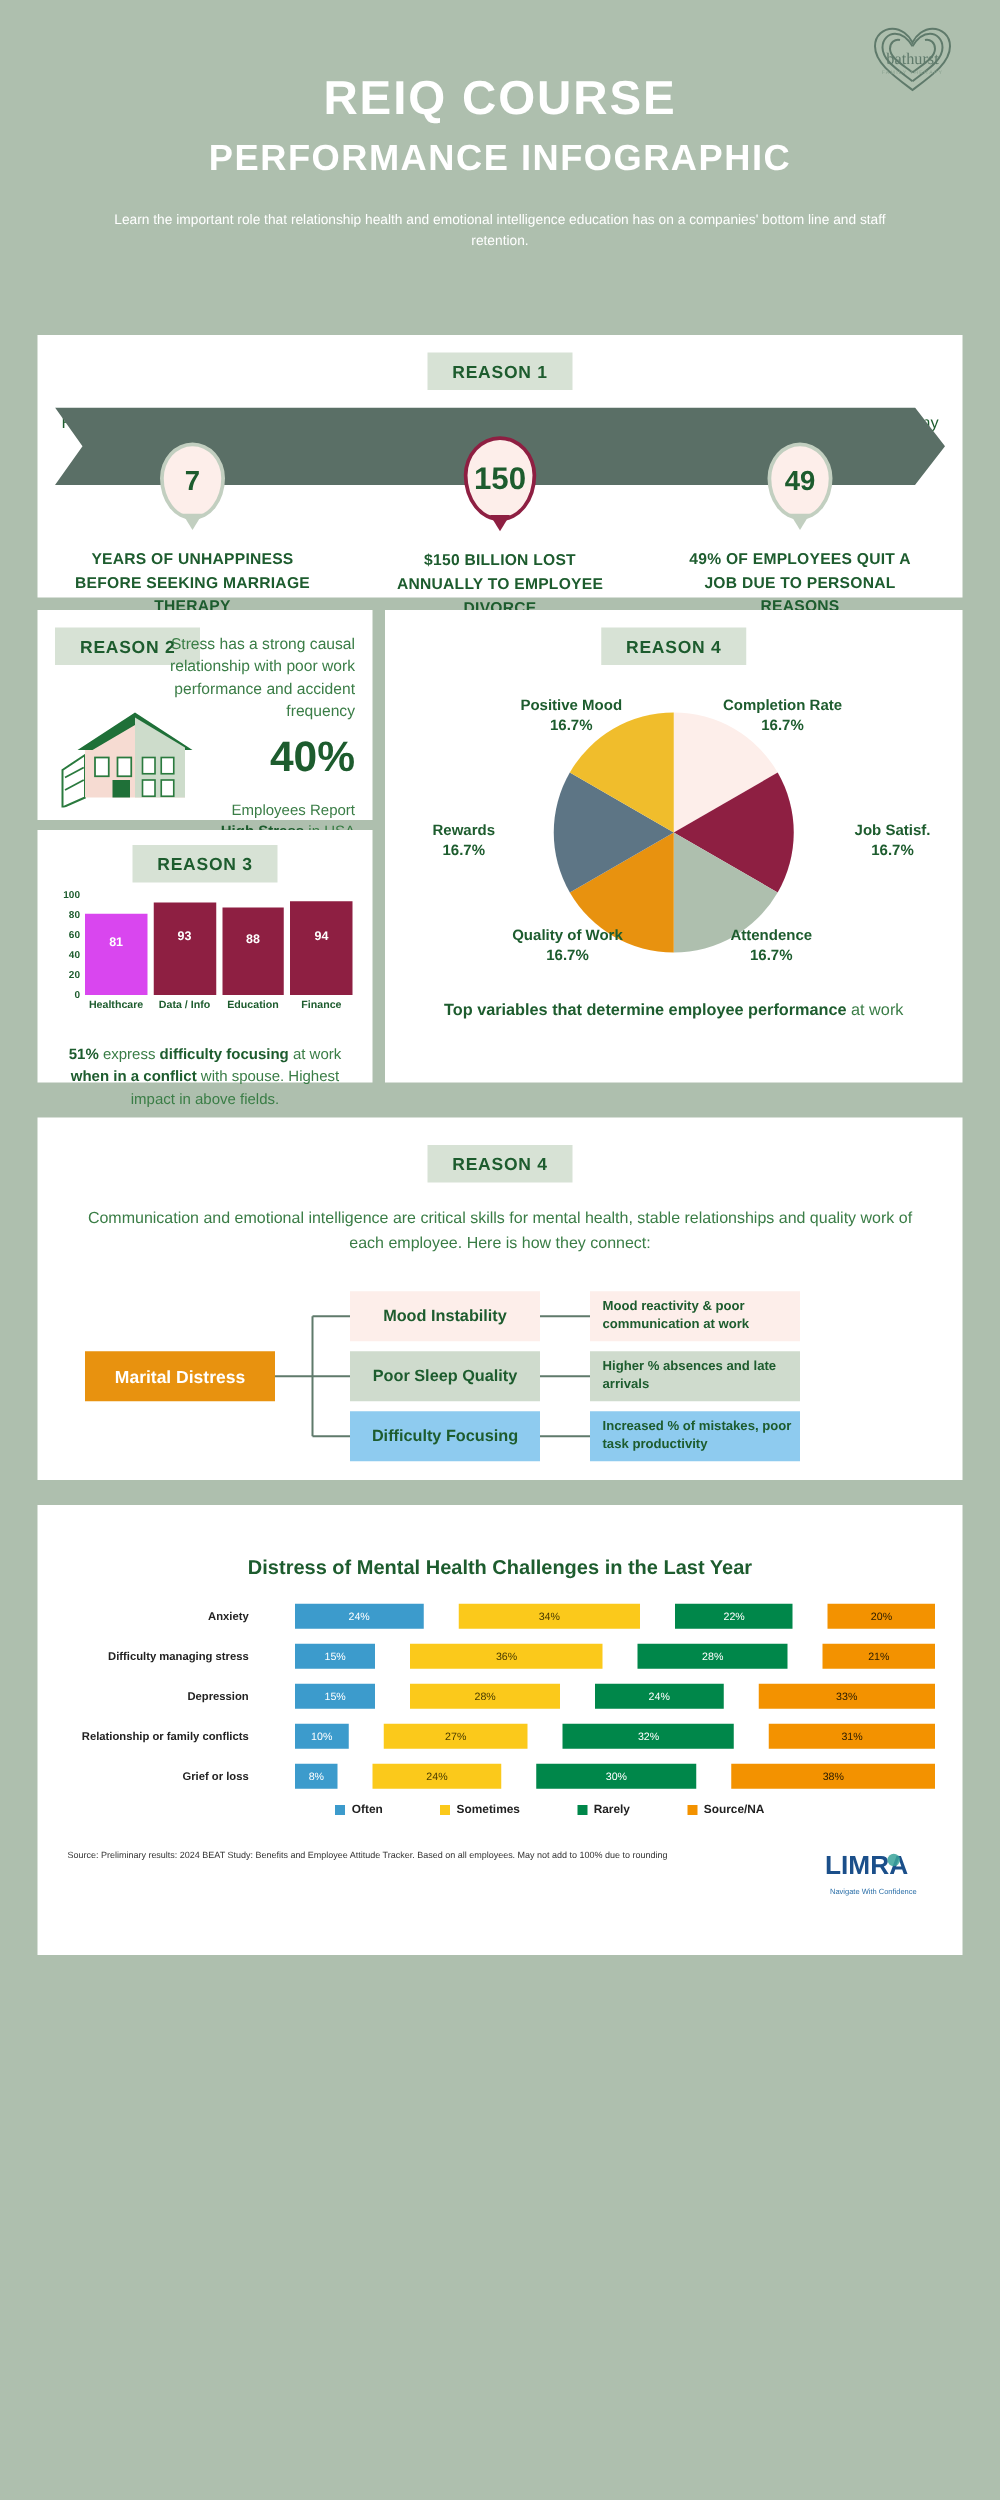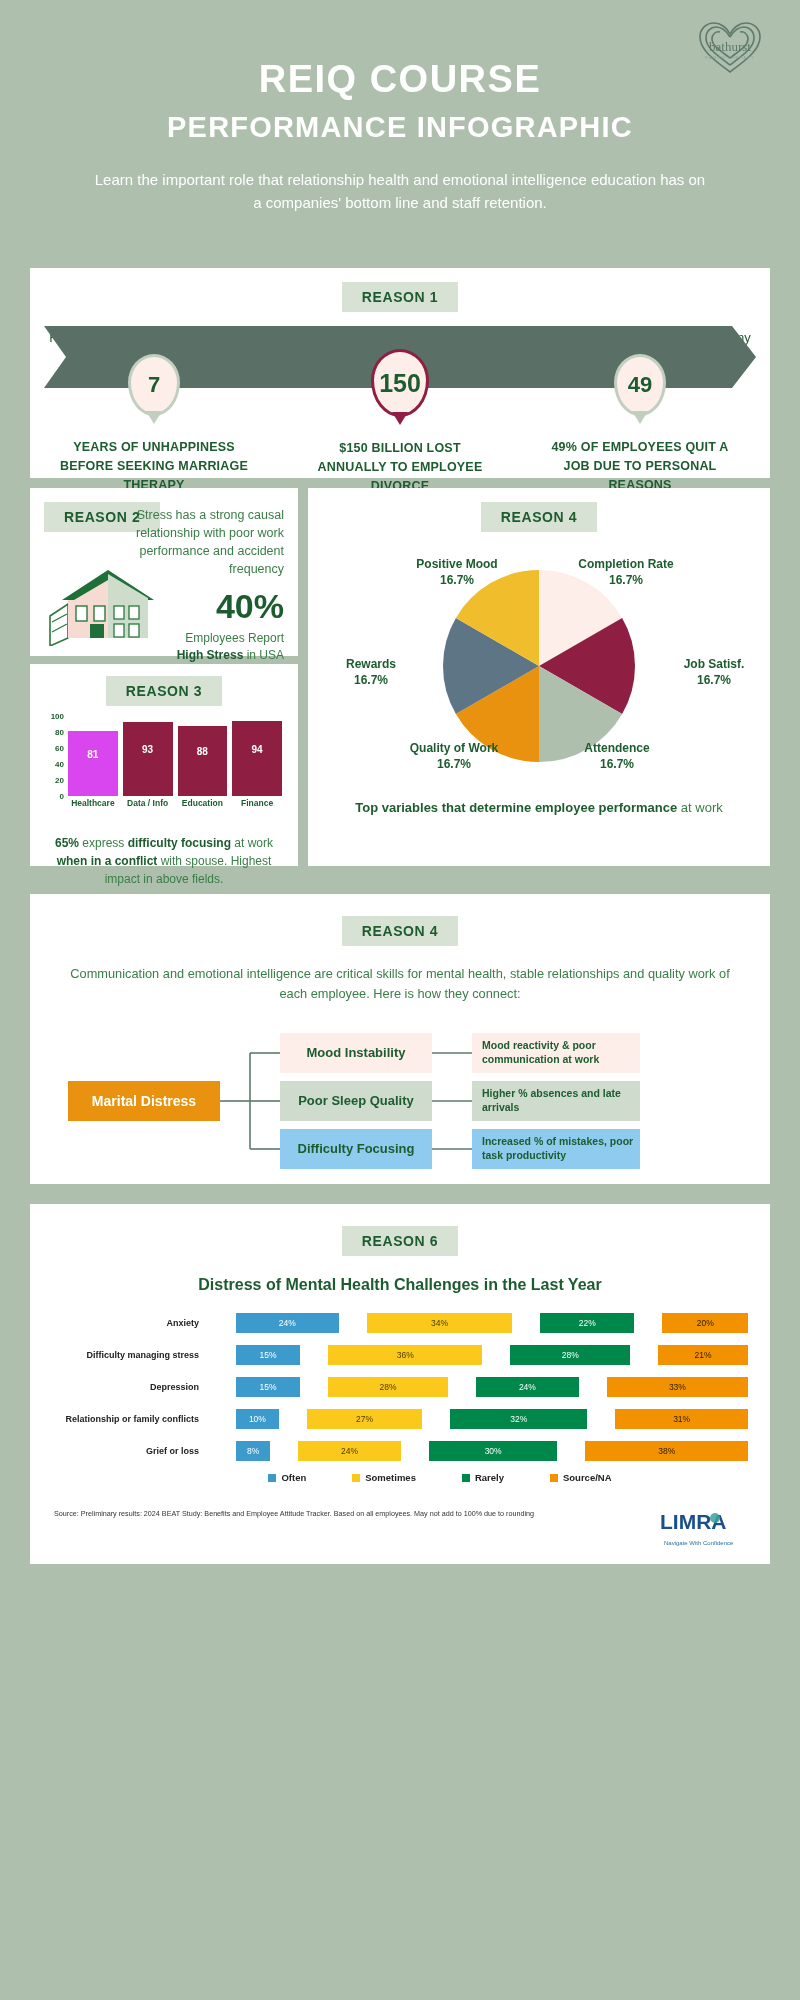--- a/index.html
+++ b/index.html
@@ -42,7 +42,7 @@
   }
   .header-desc {
     text-align: center;
-    font-size: 15px;
+    font-size: 11px;
     color: #ffffff;
     line-height: 1.55;
     margin: 24px auto 0 auto;

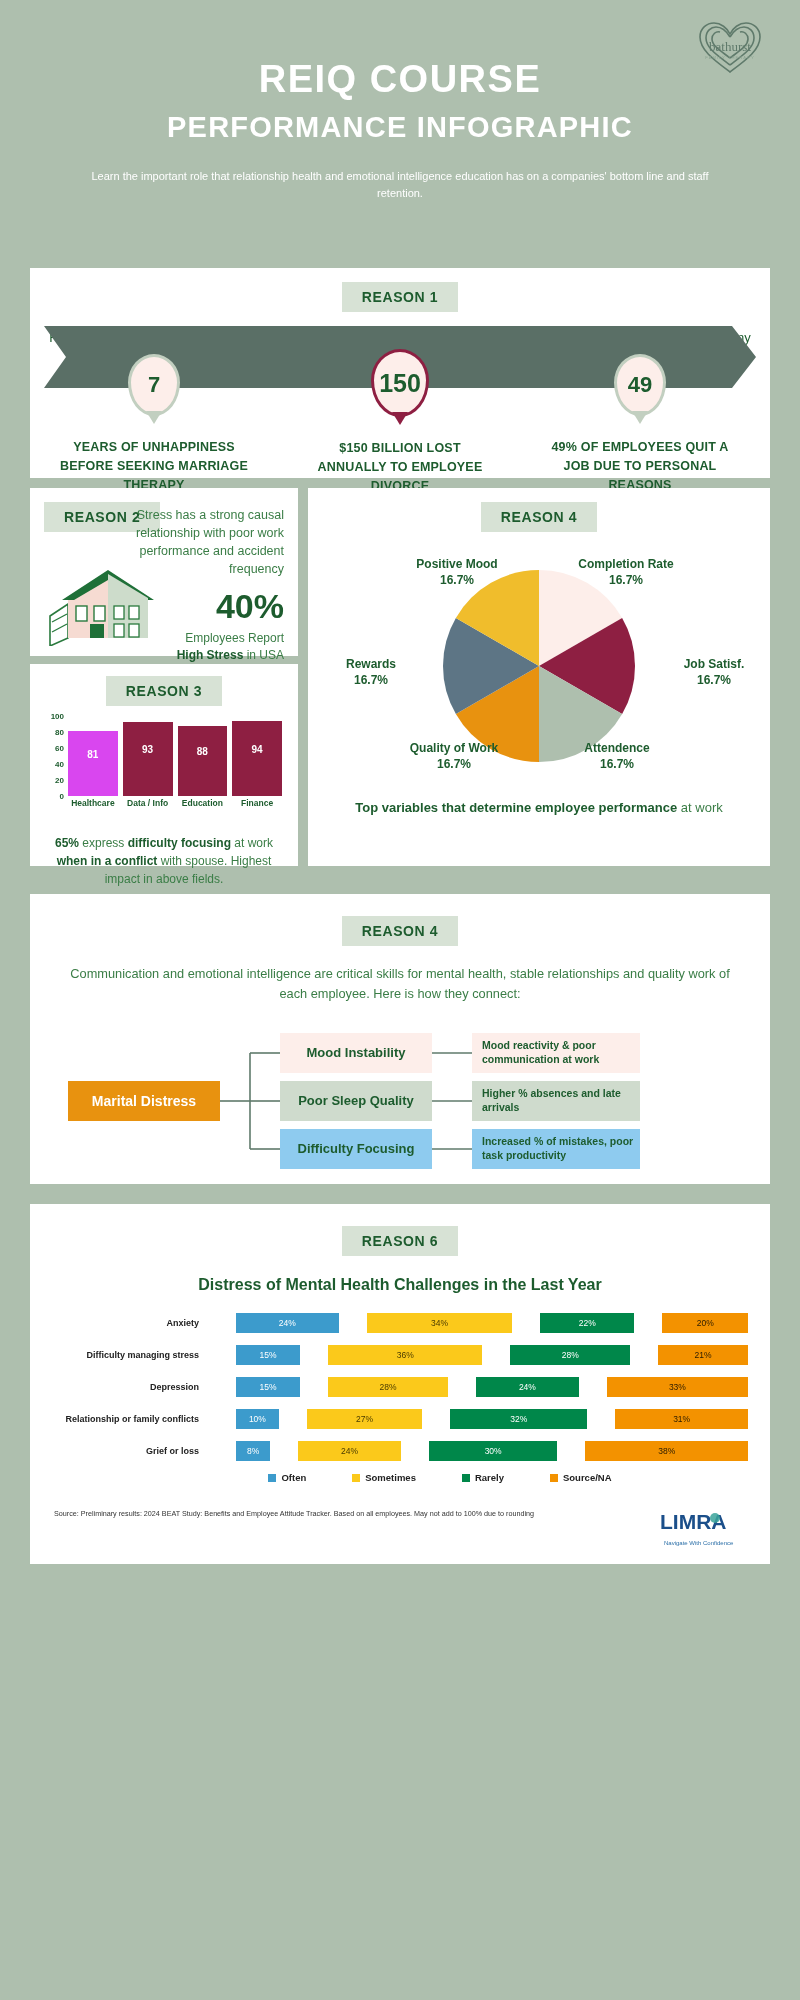--- a/index.html
+++ b/index.html
@@ -149,7 +149,7 @@
     font-size: 12px;
     text-align: right;
     line-height: 1.45;
-    margin-top: 4px;
+    margin-top: 14px;
     color: #3a7d46;
   }
   .r2-small b { color: #1d5c2e; }

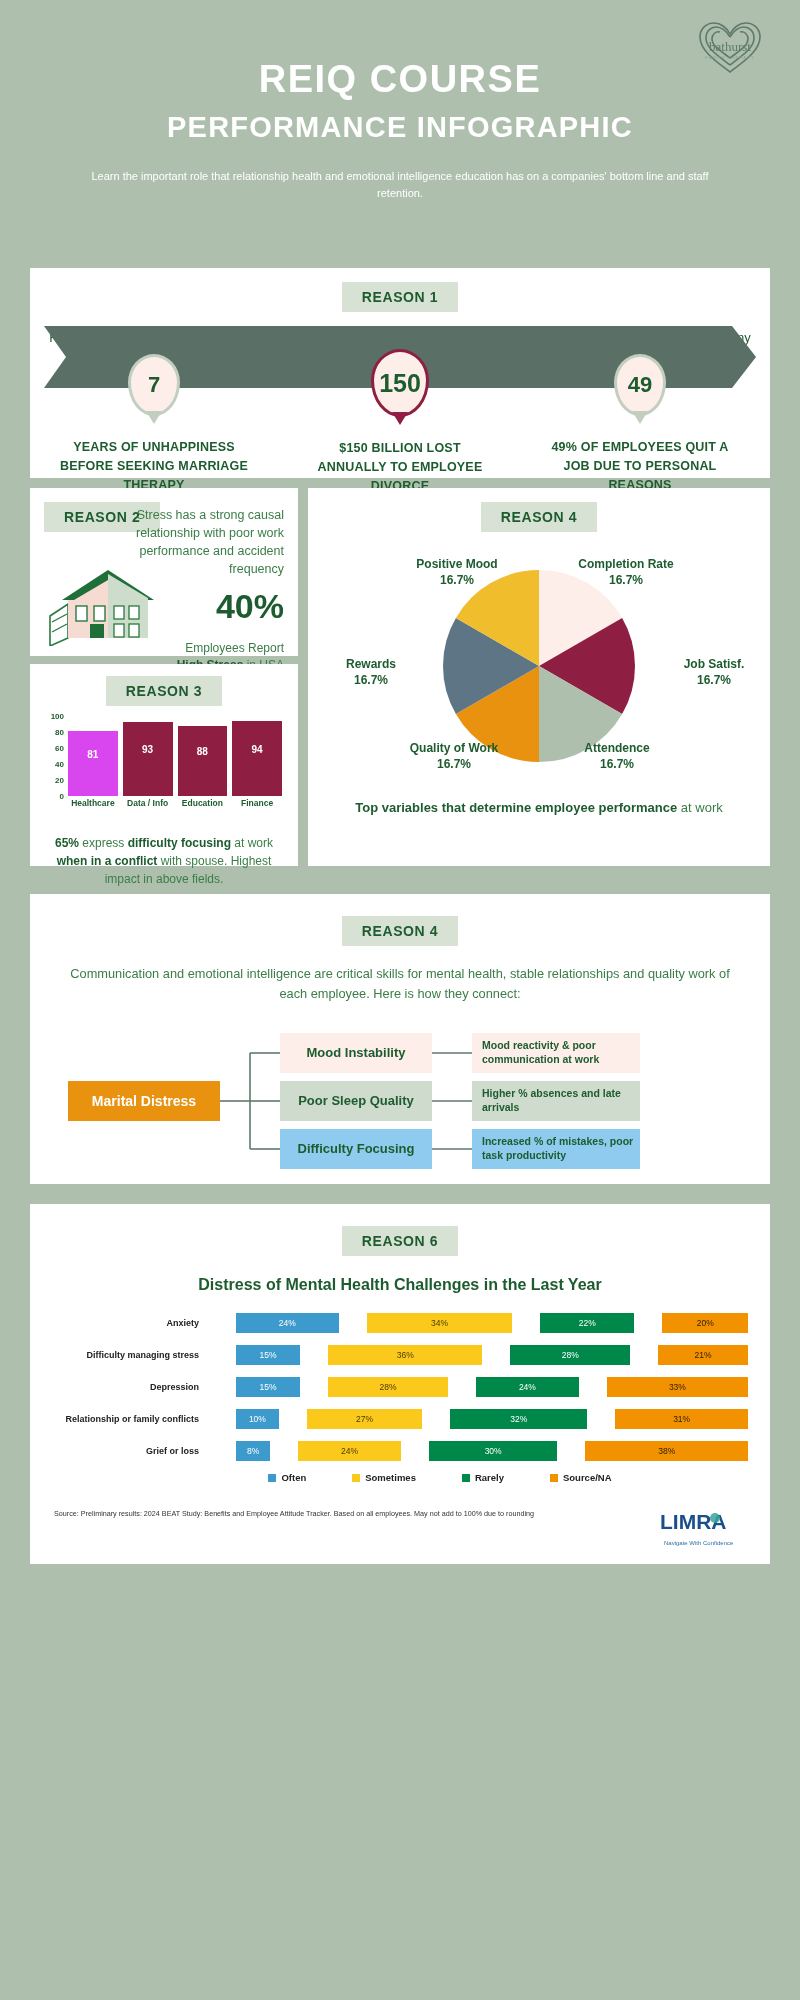--- a/index.html
+++ b/index.html
@@ -461,7 +461,7 @@
   </div>
 
   <div class="r3-caption">
-    <b>65%</b><span> express </span><b>difficulty focusing</b><span> at work </span><b>when in a conflict</b><span> with spouse. Highest impact in above fields.</span>
+    <b>51%</b><span> express </span><b>difficulty focusing</b><span> at work </span><b>when in a conflict</b><span> with spouse. Highest impact in above fields.</span>
   </div>
 </div>
 

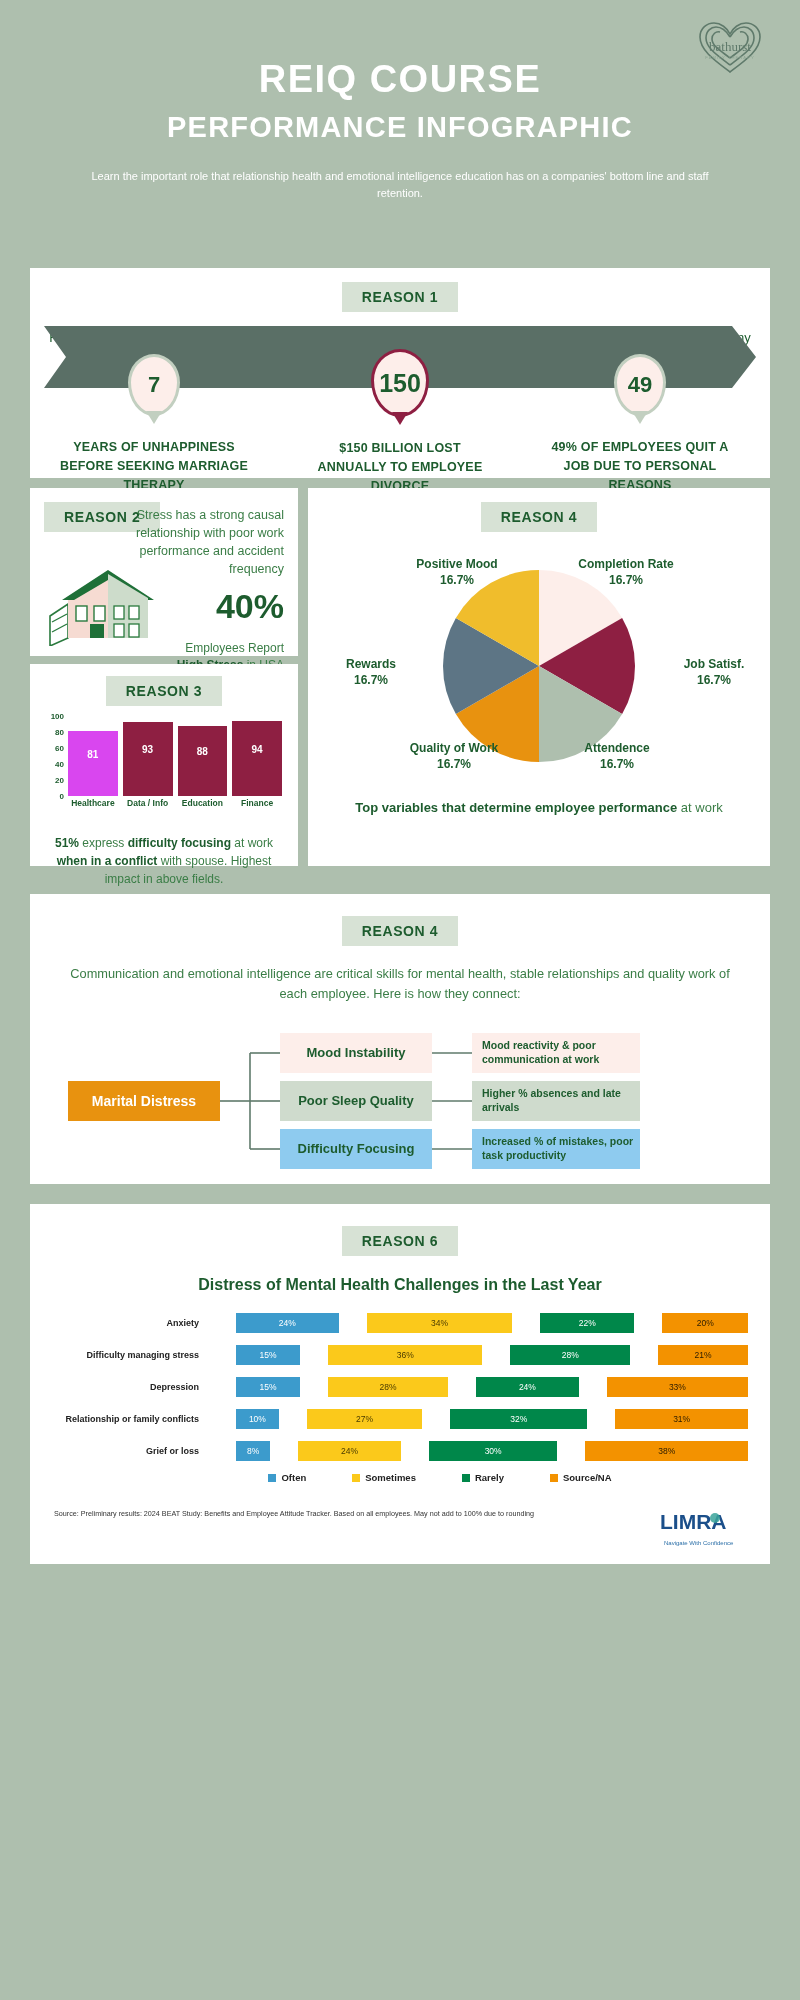--- a/index.html
+++ b/index.html
@@ -528,9 +528,6 @@
 </div>
 
 <div class="card" id="card6">
-  <div class="tag-center">
-    <span class="reason-tag">REASON 6</span>
-  </div>
   <div class="r6-title">Distress of Mental Health Challenges in the Last Year</div>
 
   <div class="sbar-chart" id="r6-rows">

